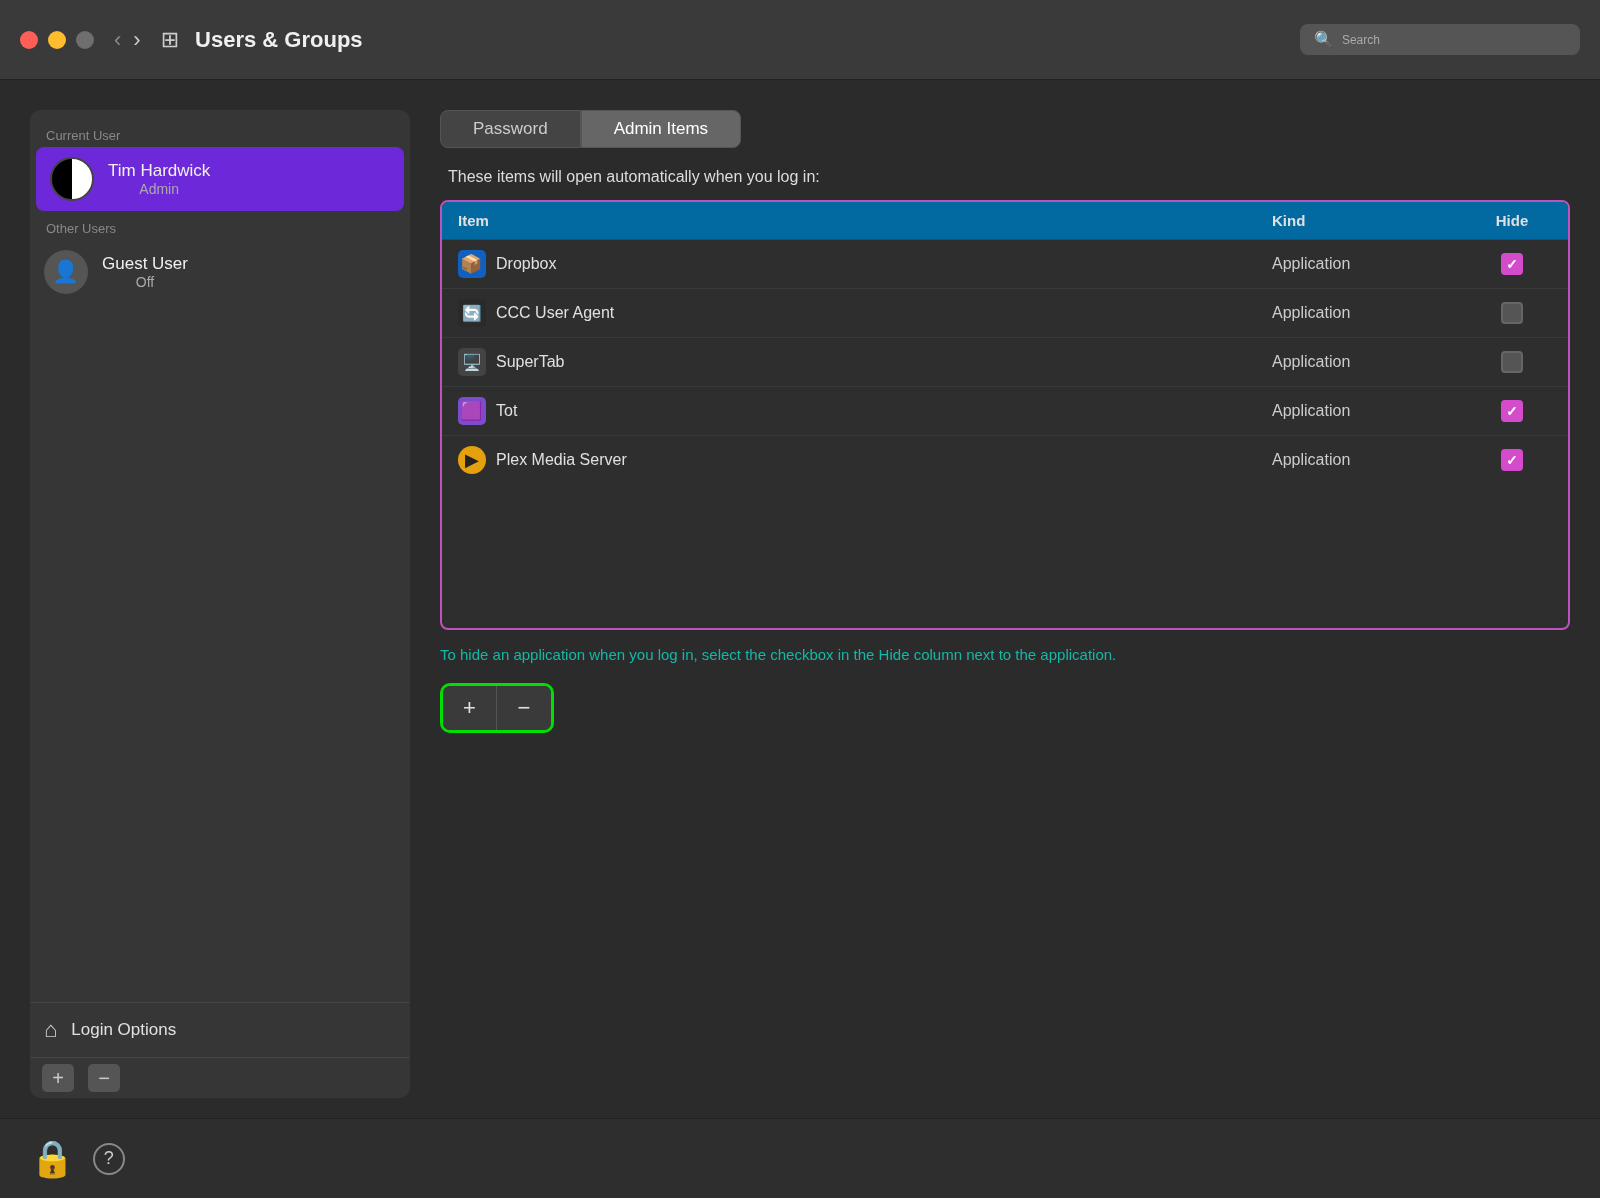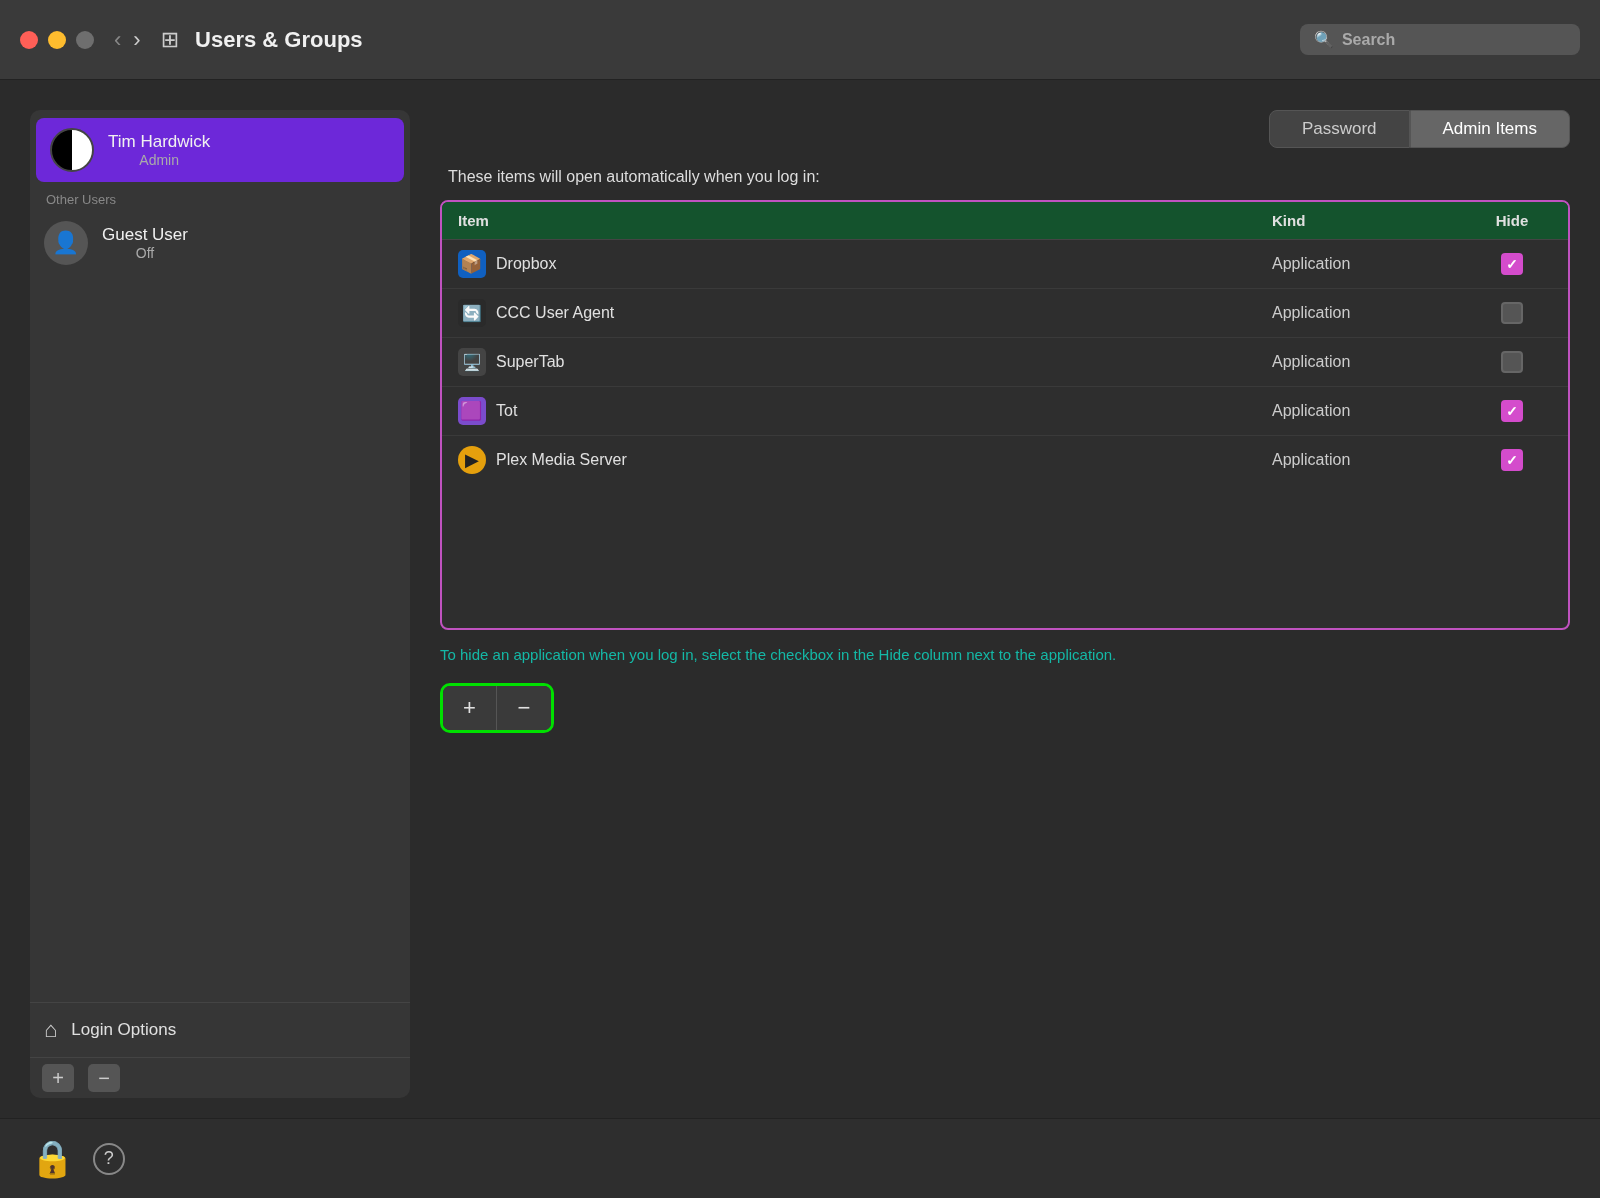--- a/index.html
+++ b/index.html
@@ -75,8 +75,7 @@
     }
     .search-input-label {
       color: #aaa;
-      font-size: 16px;
-      font-weight: bold;
+      font-size: 12px;
     }
 
     

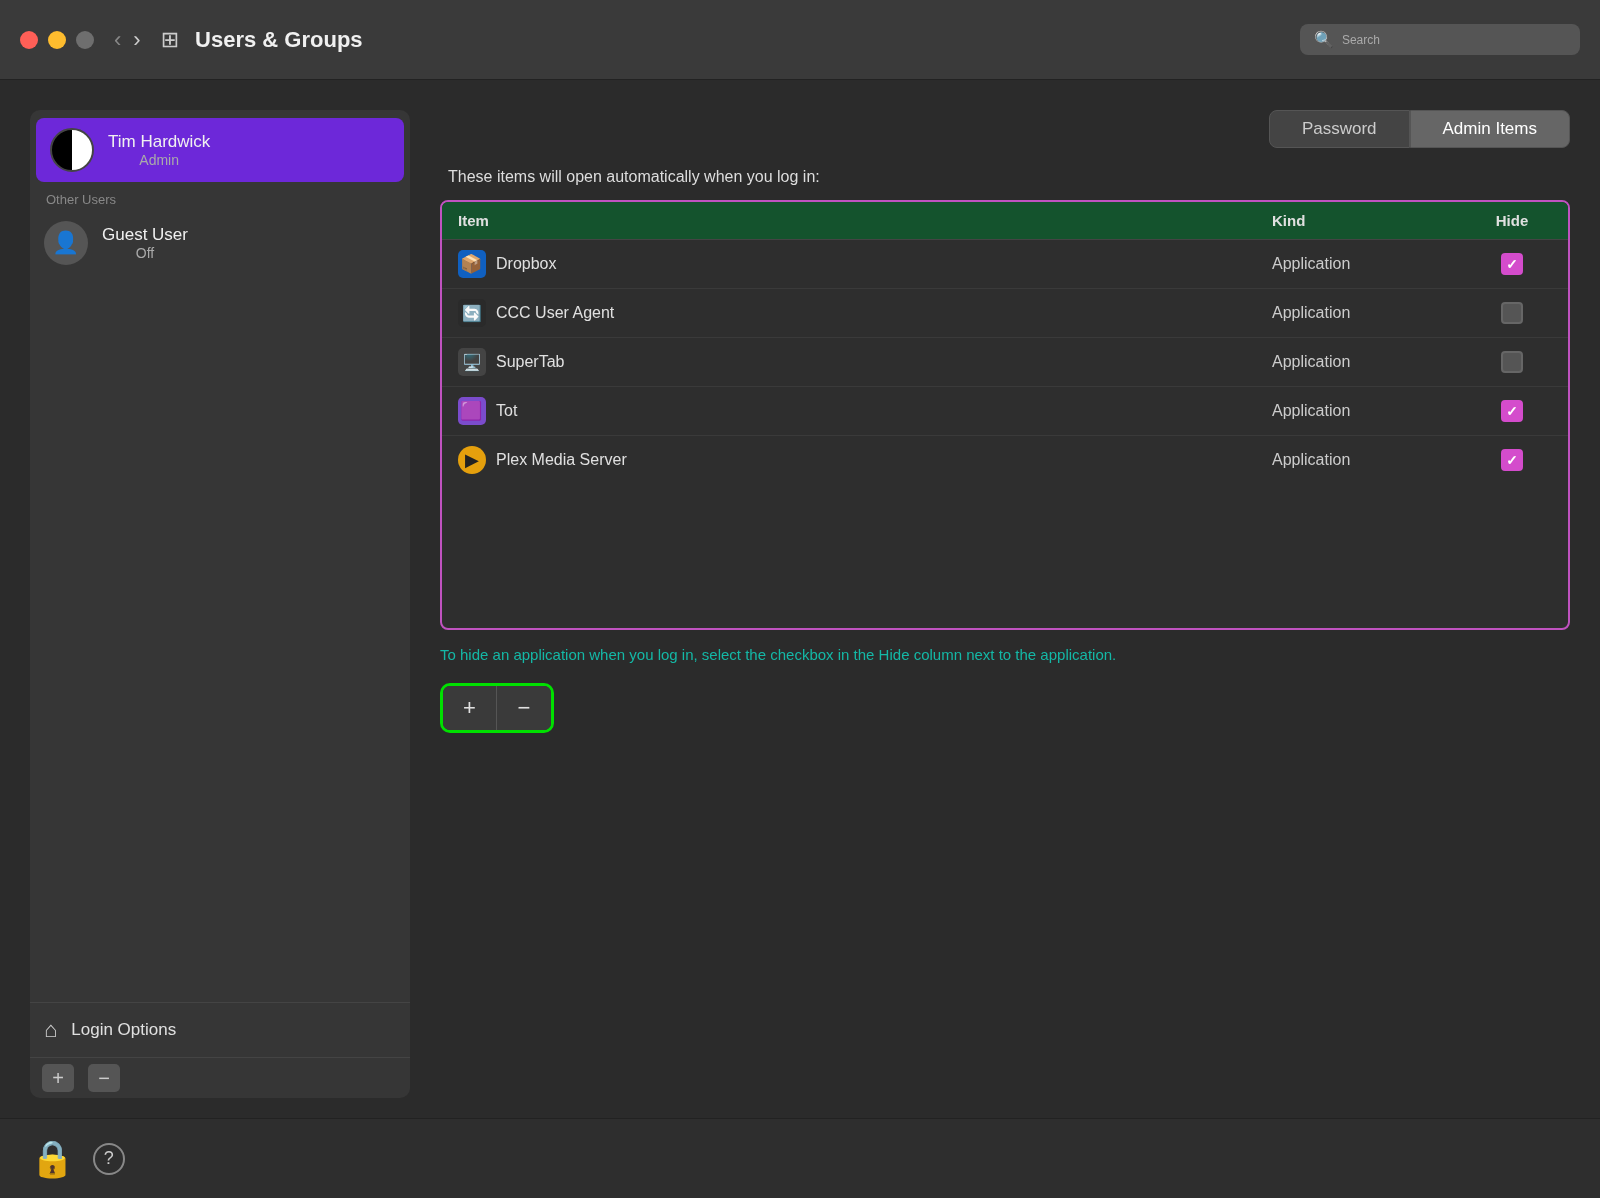--- a/index.html
+++ b/index.html
@@ -401,6 +401,7 @@
 
   <div class="sidebar">
     <div class="sidebar-list">
+      <div class="sidebar-section-label">Current User</div>
       <div class="sidebar-user-item selected">
         <div class="avatar avatar-yin-yang"></div>
         <div class="user-info">

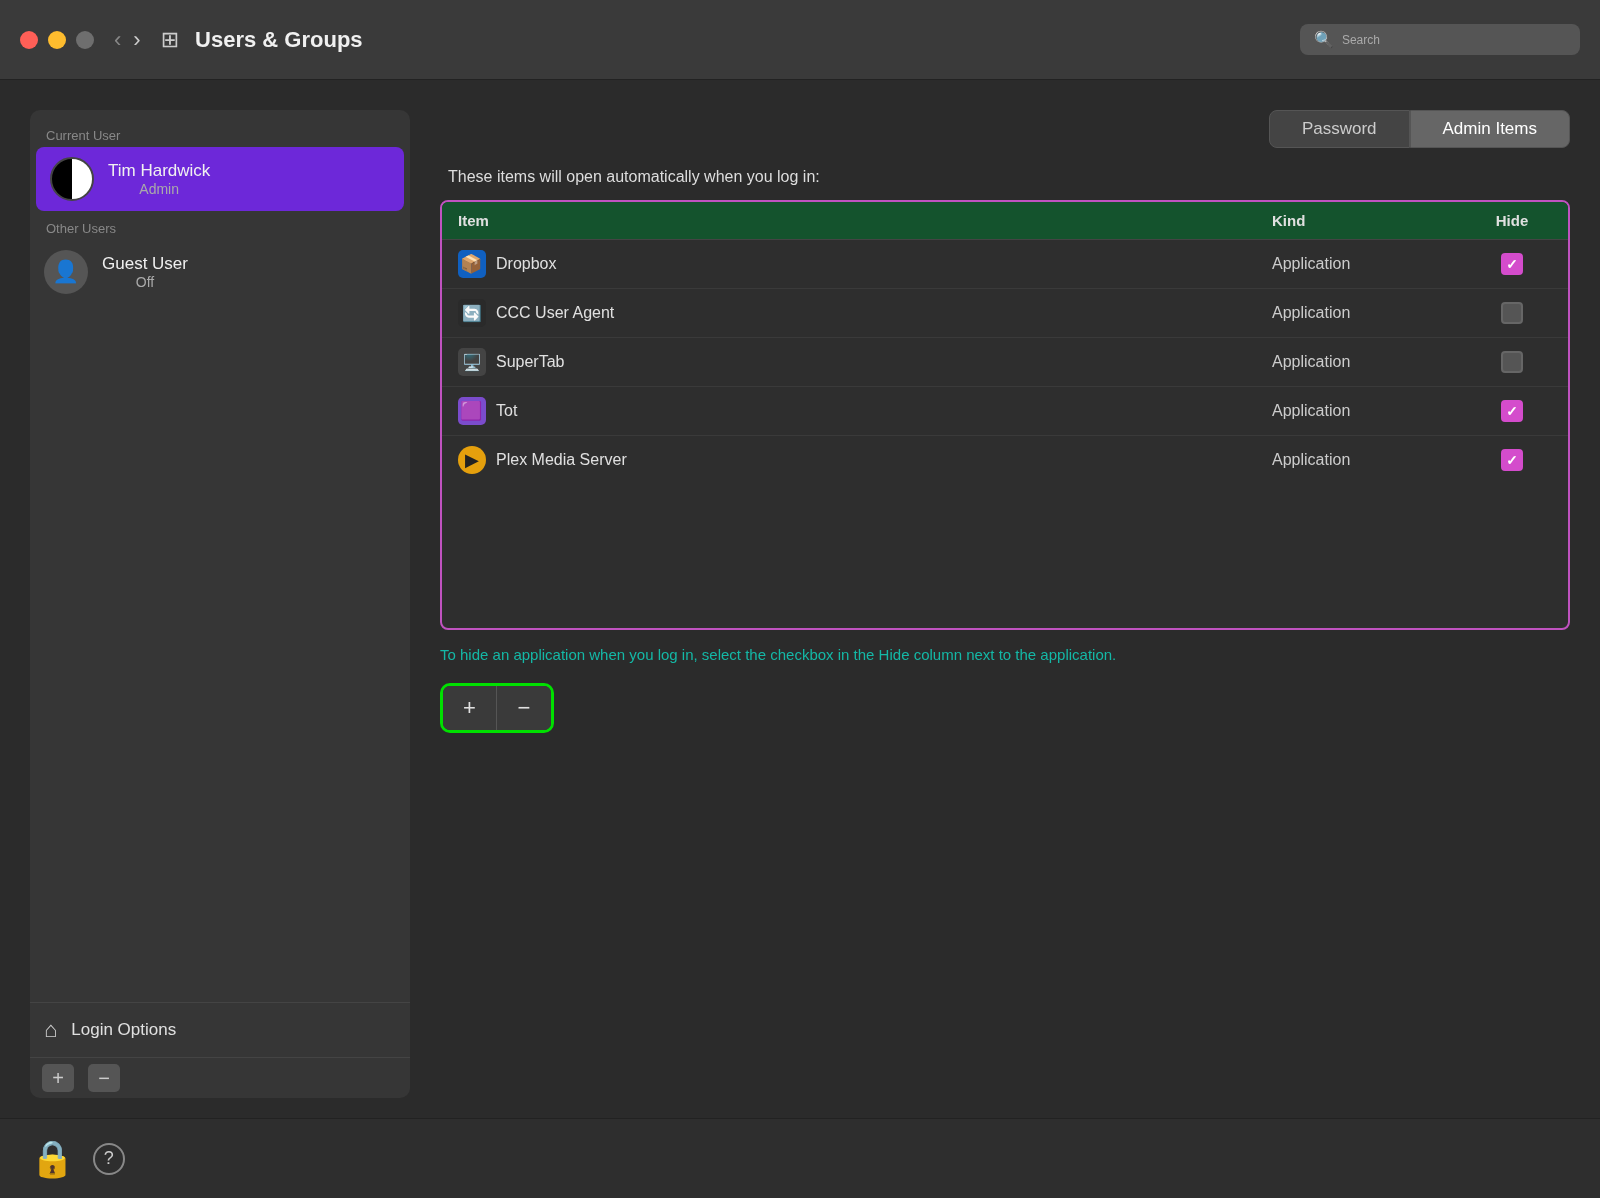--- a/index.html
+++ b/index.html
@@ -191,7 +191,7 @@
     
     .tab-bar {
       display: flex;
-      justify-content: flex-end;
+      justify-content: flex-start;
       gap: 0;
       margin-bottom: 20px;
     }

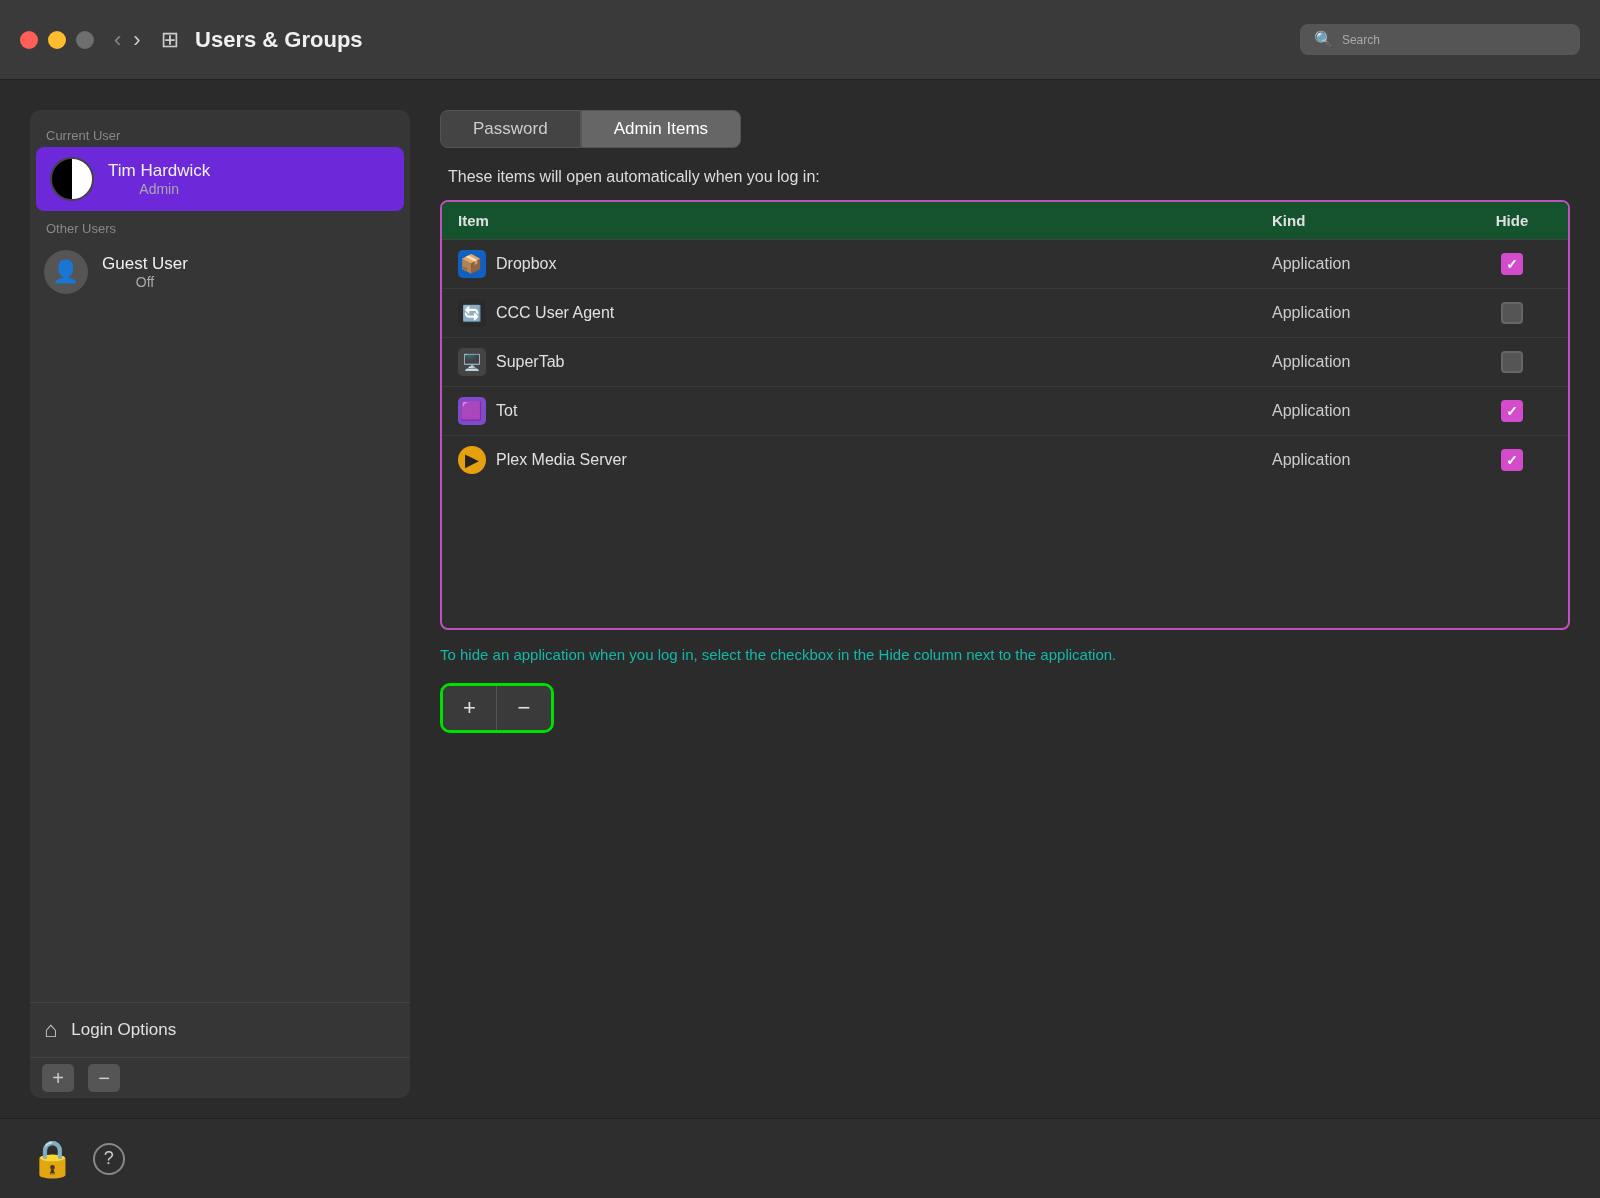--- a/index.html
+++ b/index.html
@@ -237,7 +237,7 @@
       grid-template-columns: 1fr 200px 80px;
       padding: 10px 16px;
       border-bottom: 1px solid #444;
-      background: #14532d;
+      background: #0369a1;
     }
     .table-header-cell {
       font-size: 15px;

